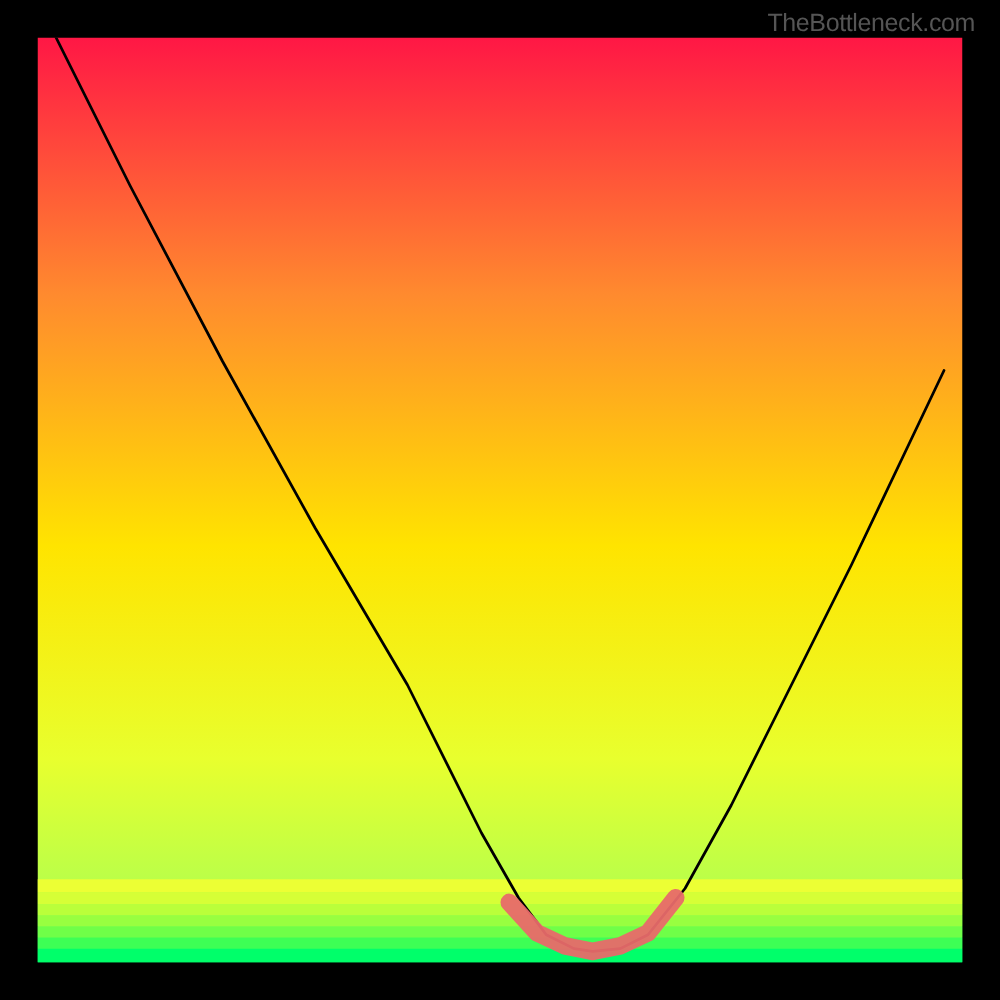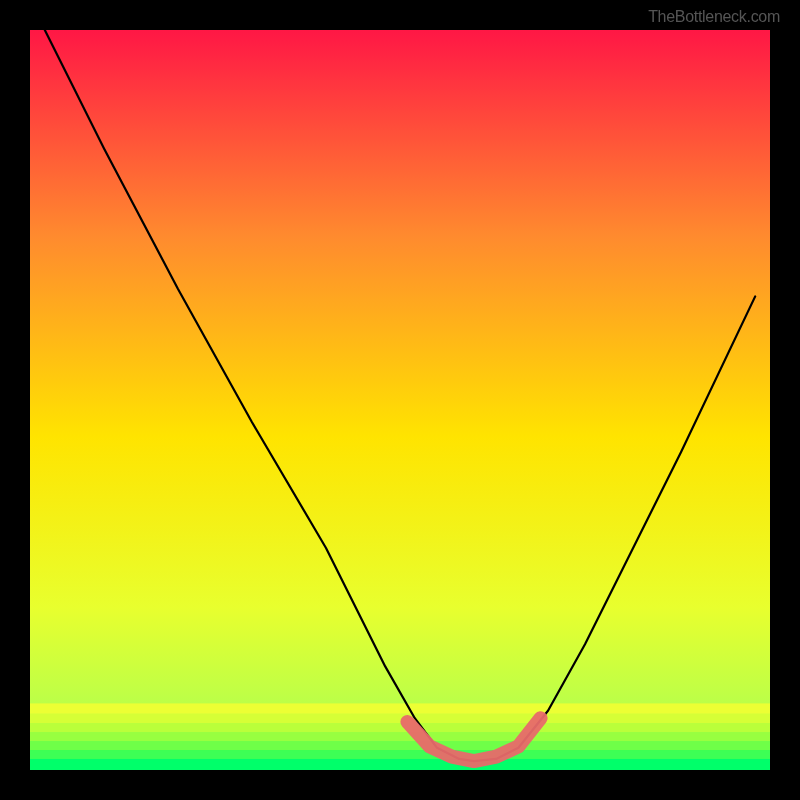--- a/index.html
+++ b/index.html
@@ -4,7 +4,7 @@
 <style>
 * { margin: 0; padding: 0; box-sizing: border-box; }
 body { background: #000; width: 800px; height: 800px; position: relative; font-family: Arial, sans-serif; }
-.watermark { position: absolute; top: 8px; right: 20px; color: #555; font-size: 16px; font-weight: 500; z-index: 10; letter-spacing: -0.3px; }
+.watermark { position: absolute; top: 8px; right: 20px; color: #555; font-size: 20px; font-weight: 500; z-index: 10; letter-spacing: -0.3px; }
 .chart-wrap { position: absolute; left: 30px; top: 30px; width: 740px; height: 740px; }
 svg { display: block; }
 </style>

